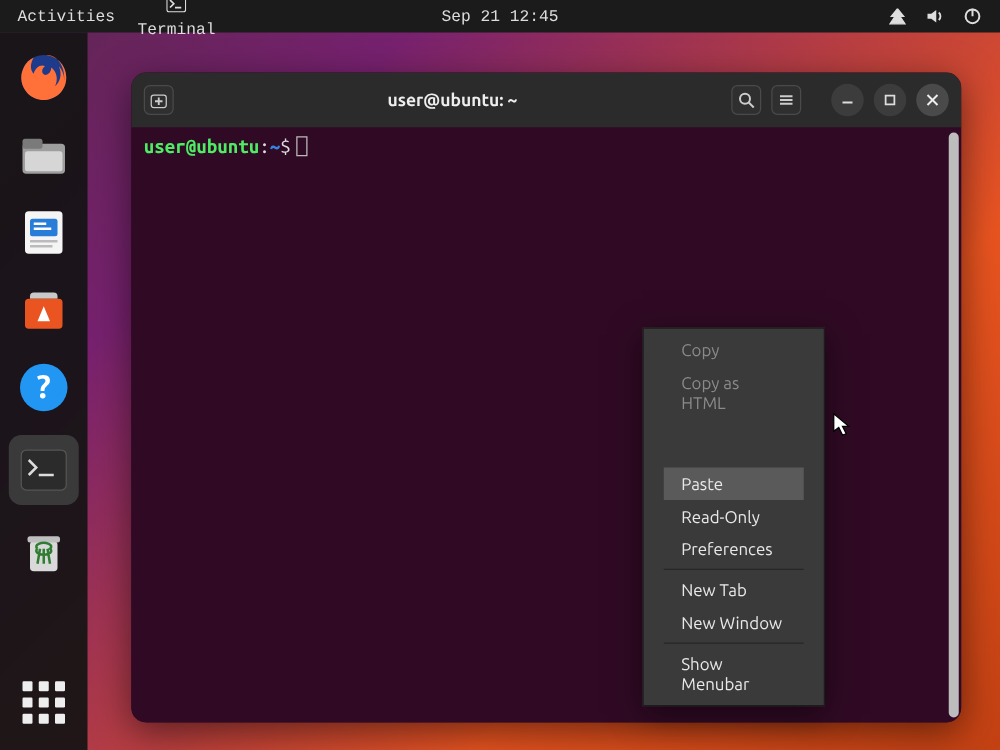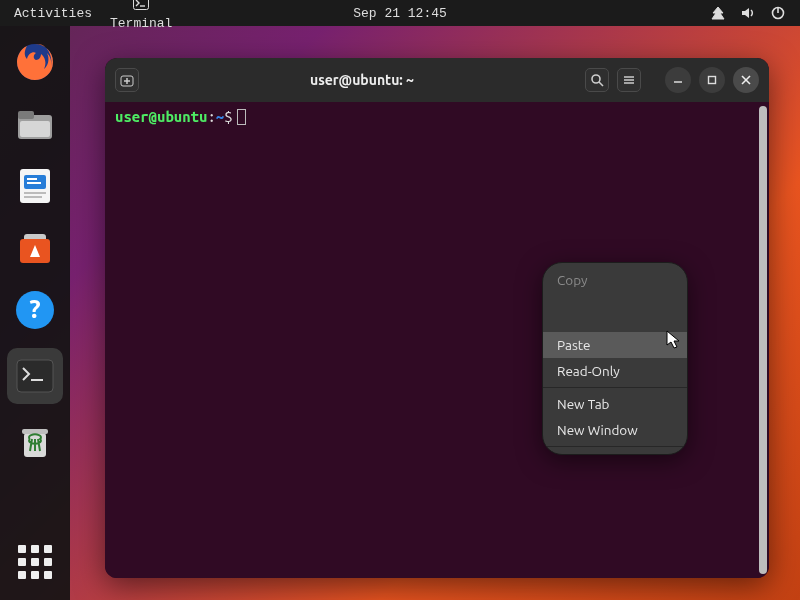--- a/index.html
+++ b/index.html
@@ -39,7 +39,7 @@
   .term-scroll { position:absolute; right:2px; top:4px; bottom:4px; width:8px; background:#bdbdbd; border-radius:4px; }
 
   
-  .ctx { position:absolute; left:542px; top:262px; width:146px; background:#3a3a3a; border:1px solid #1c1c1c; border-radius:20px; font-size:13.5px; color:#e8e8e8; box-shadow:0 6px 24px rgba(0,0,0,0.5); overflow:hidden; padding:4px 0; }
+  .ctx { position:absolute; left:514px; top:262px; width:146px; background:#3a3a3a; border:1px solid #1c1c1c; border-radius:0; font-size:13.5px; color:#e8e8e8; box-shadow:0 6px 24px rgba(0,0,0,0.5); overflow:hidden; padding:4px 16px; }
   .ctx .item { padding:5px 14px; cursor:default; }
   .ctx .item.disabled { color:#8a8a8a; }
   .ctx .item.hover { background:#5a5a5a;margin-top:39px; }

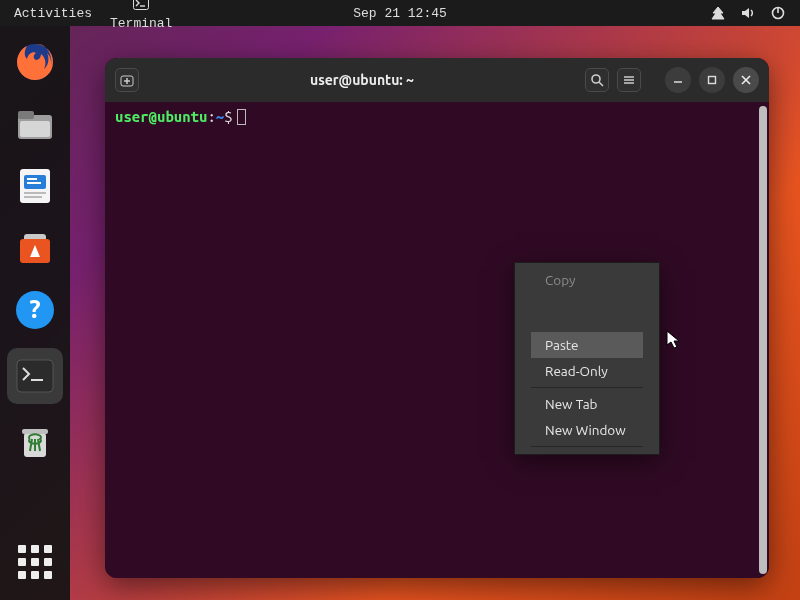--- a/index.html
+++ b/index.html
@@ -198,6 +198,7 @@
 
 <div class="ctx">
   <div class="item disabled">Copy</div>
+  <div class="item disabled">Copy as HTML</div>
   <div class="item hover">Paste</div>
   <div class="item">Read-Only</div>
   <div class="sep"></div>

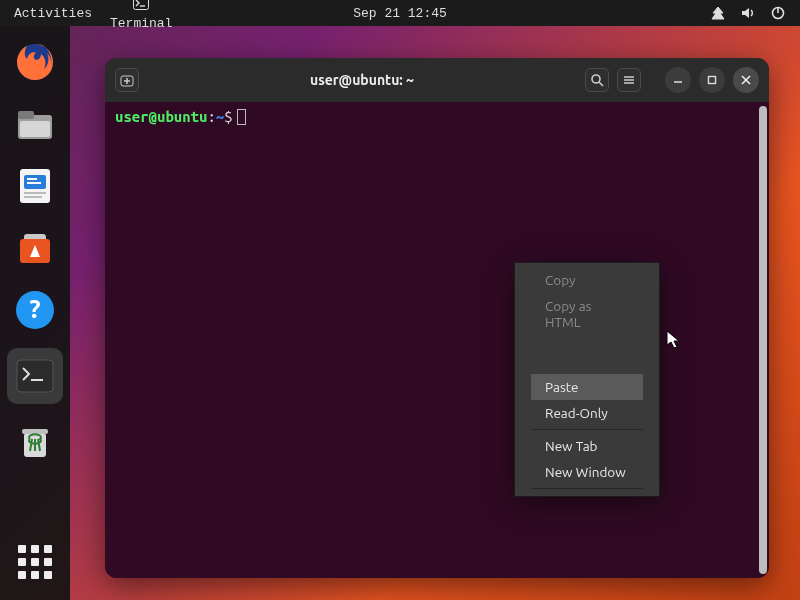--- a/index.html
+++ b/index.html
@@ -201,6 +201,7 @@
   <div class="item disabled">Copy as HTML</div>
   <div class="item hover">Paste</div>
   <div class="item">Read-Only</div>
+  <div class="item">Preferences</div>
   <div class="sep"></div>
   <div class="item">New Tab</div>
   <div class="item">New Window</div>

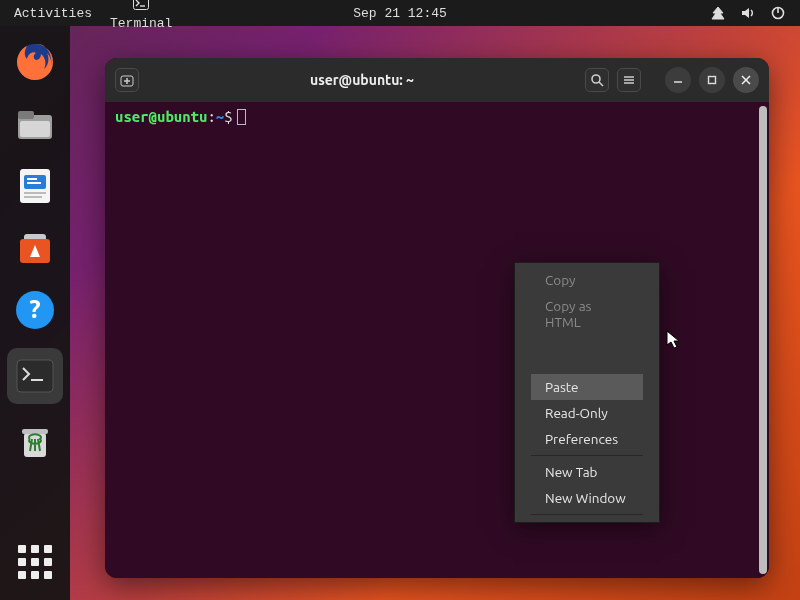--- a/index.html
+++ b/index.html
@@ -206,6 +206,7 @@
   <div class="item">New Tab</div>
   <div class="item">New Window</div>
   <div class="sep"></div>
+  <div class="item">Show Menubar</div>
 </div>
 
 <svg class="mouse" width="16" height="20">

